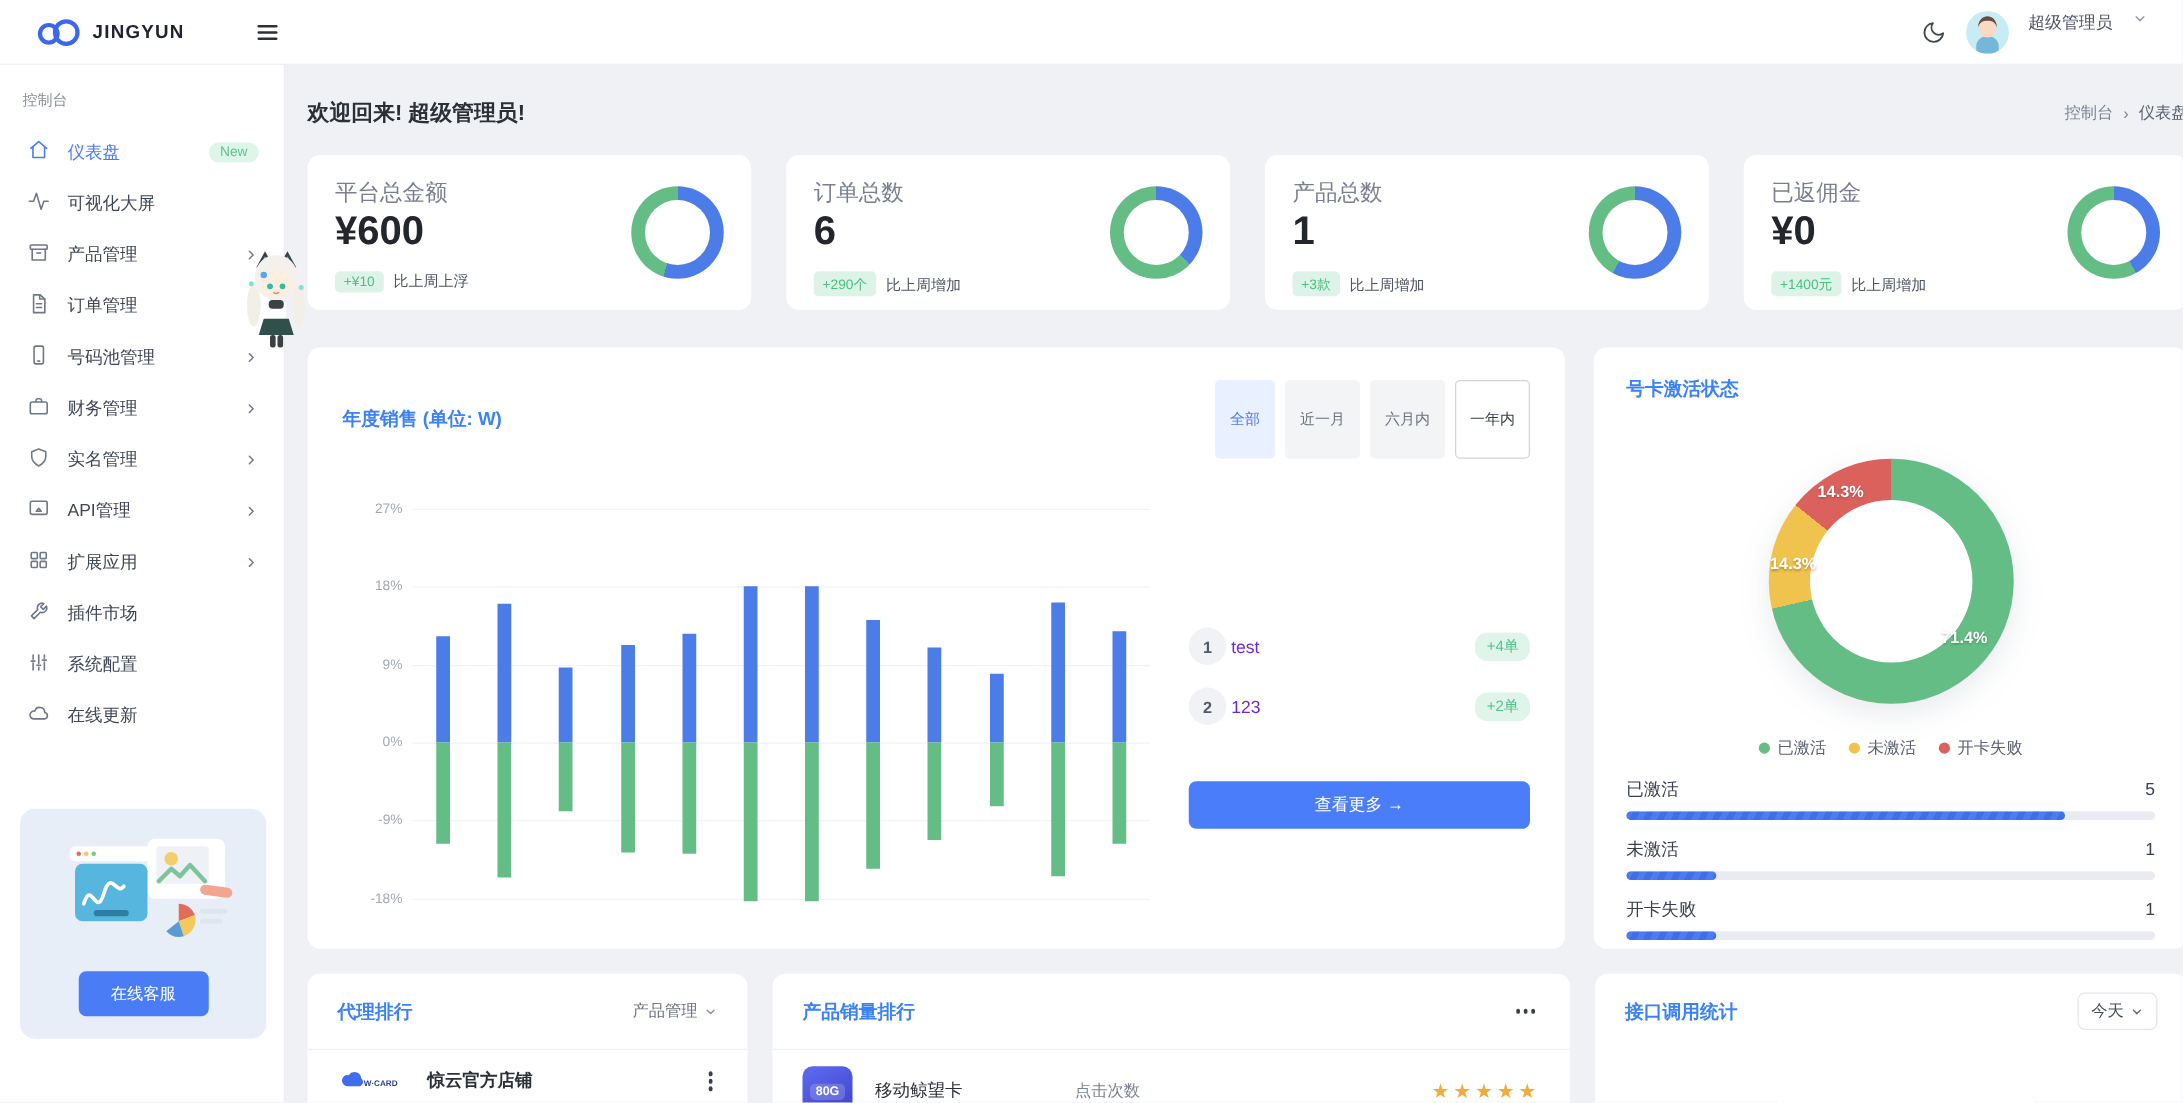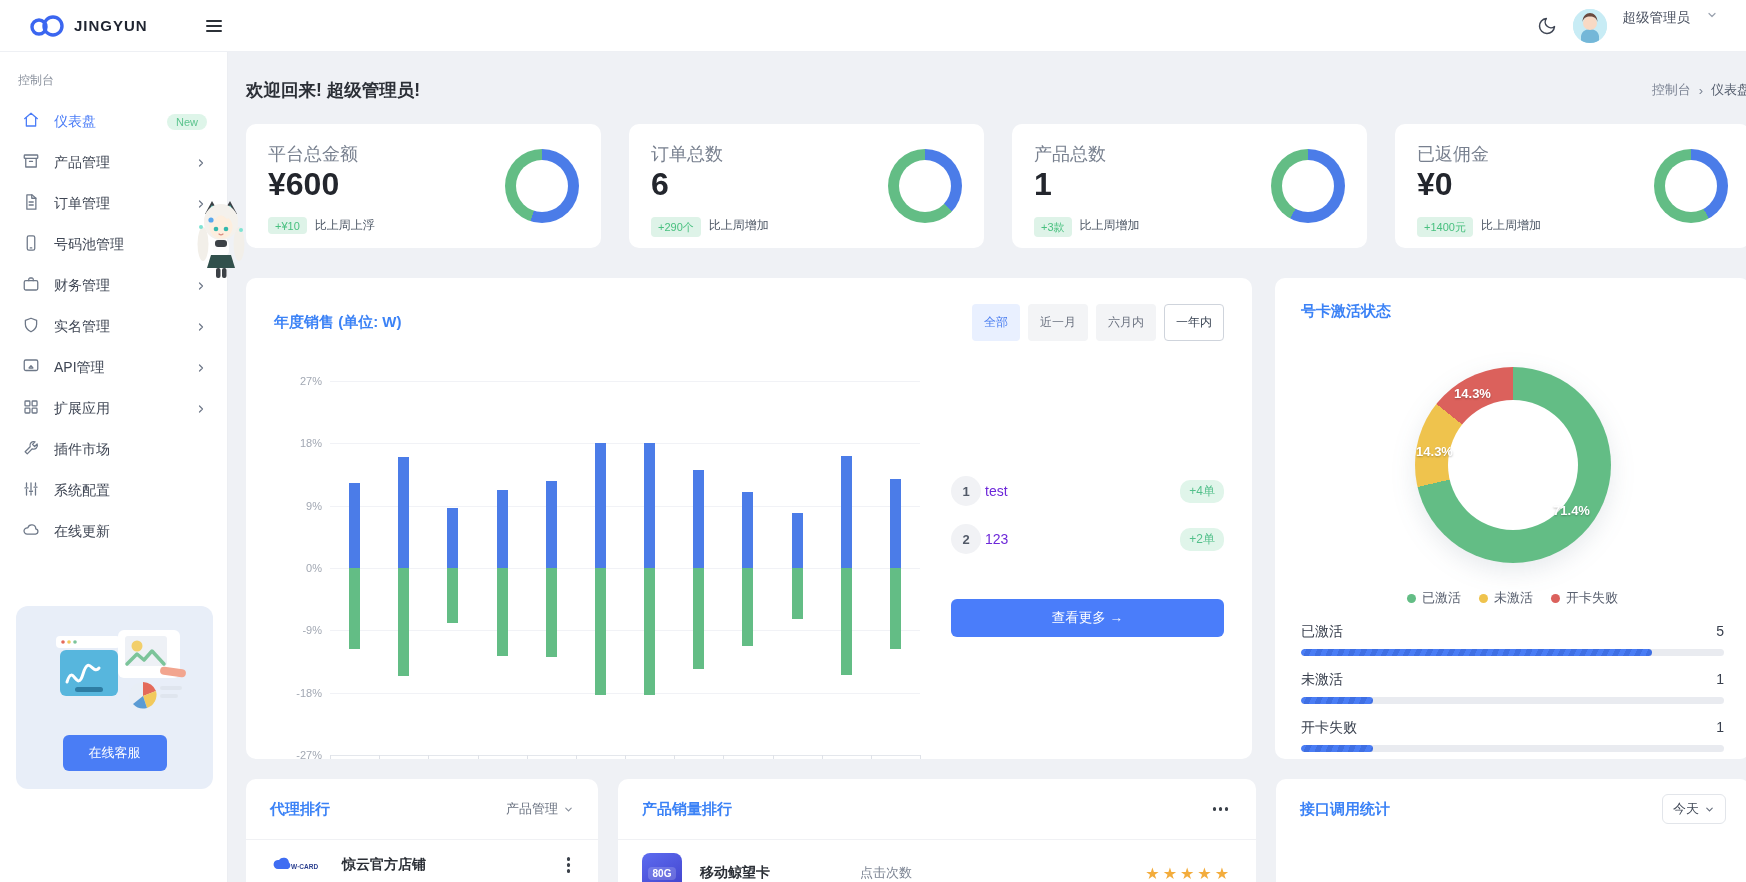--- a/index.html
+++ b/index.html
@@ -159,6 +159,13 @@
             </svg></span>
     <span class="slabel">仪表盘</span>
     <span class="new-badge">New</span>
+
+  </div>
+  <div class="sitem">
+    <span class="sicon"><svg width="18" height="18" viewBox="0 0 24 24" fill="none" stroke-width="1.7" stroke-linecap="round" stroke-linejoin="round">
+              <polyline points="2 12 6.5 12 9.5 3.5 14.5 20.5 17.5 12 22 12"></polyline>
+            </svg></span>
+    <span class="slabel">可视化大屏</span>
 
   </div>
   <div class="sitem">

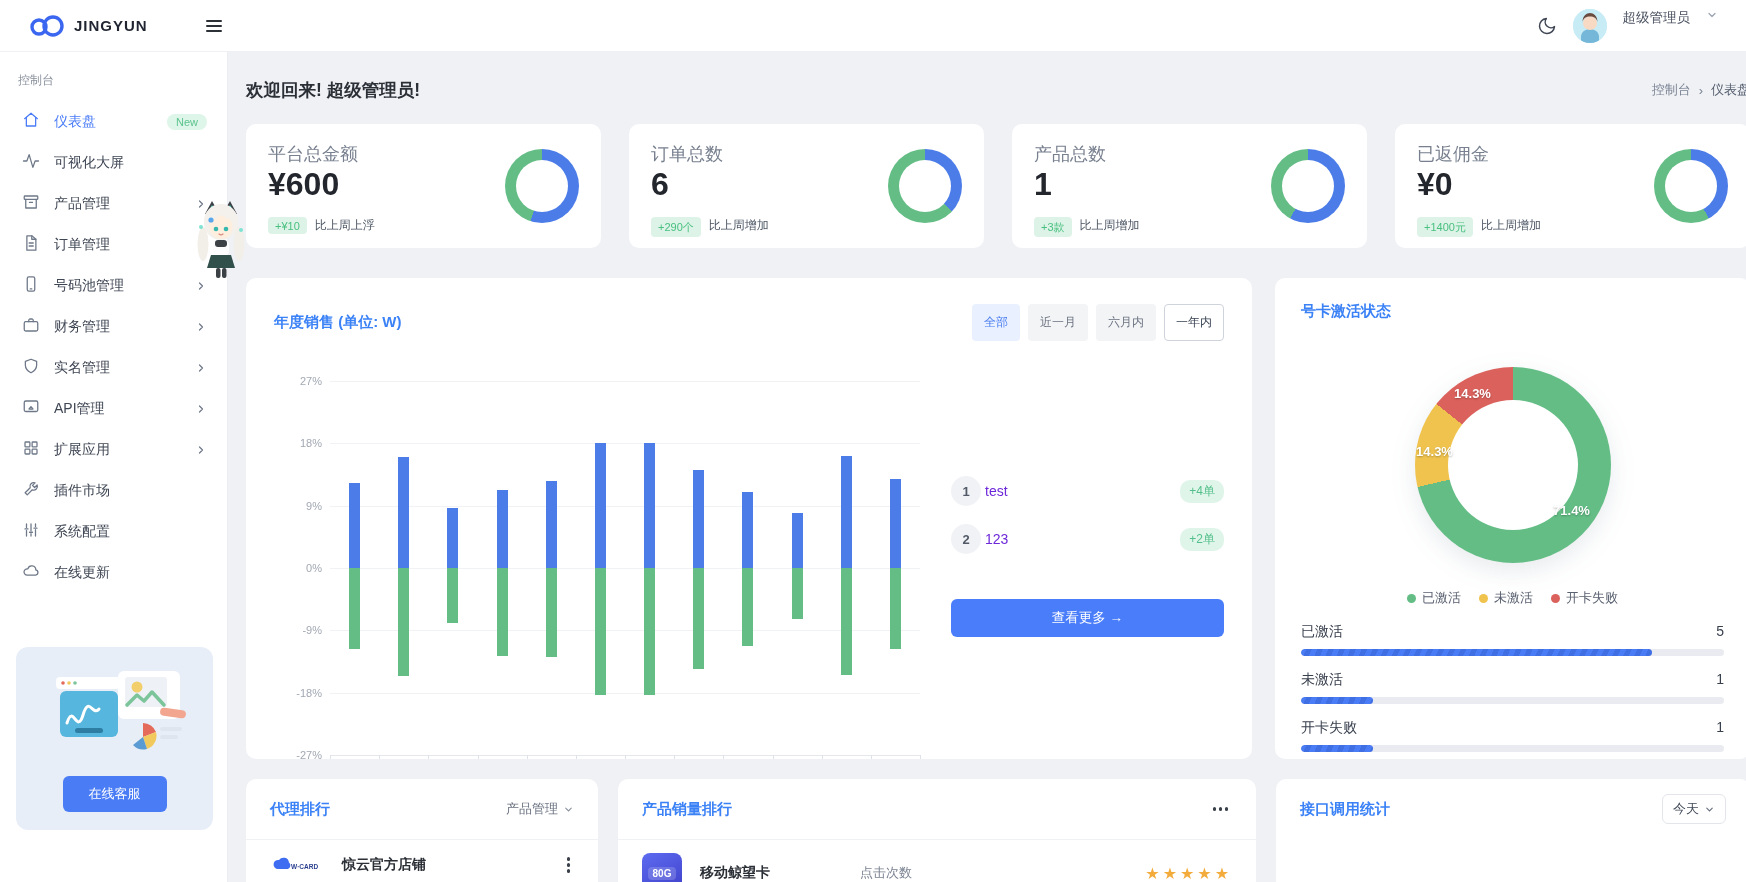--- a/index.html
+++ b/index.html
@@ -49,7 +49,7 @@
   .stat{position:relative;height:124px;padding:18px 22px}
   .stat-label{font-size:18px;color:#78808f}
   .stat-value{font-size:32px;font-weight:bold;}
-  .stat-note{margin-top:14px;display:flex;align-items:flex-start;gap:8px;font-size:12px;color:#4b5563}
+  .stat-note{margin-top:14px;display:flex;align-items:flex-end;gap:8px;font-size:12px;color:#4b5563}
   .badge{background:#def3e8;color:#48c07f;font-size:11px;padding:2.5px 7px;border-radius:4px}
   .mini-donut{position:absolute;right:22px;top:50%;transform:translateY(-50%);width:74px;height:74px;border-radius:50%}
   .mini-donut i{position:absolute;inset:11px;background:#fff;border-radius:50%}

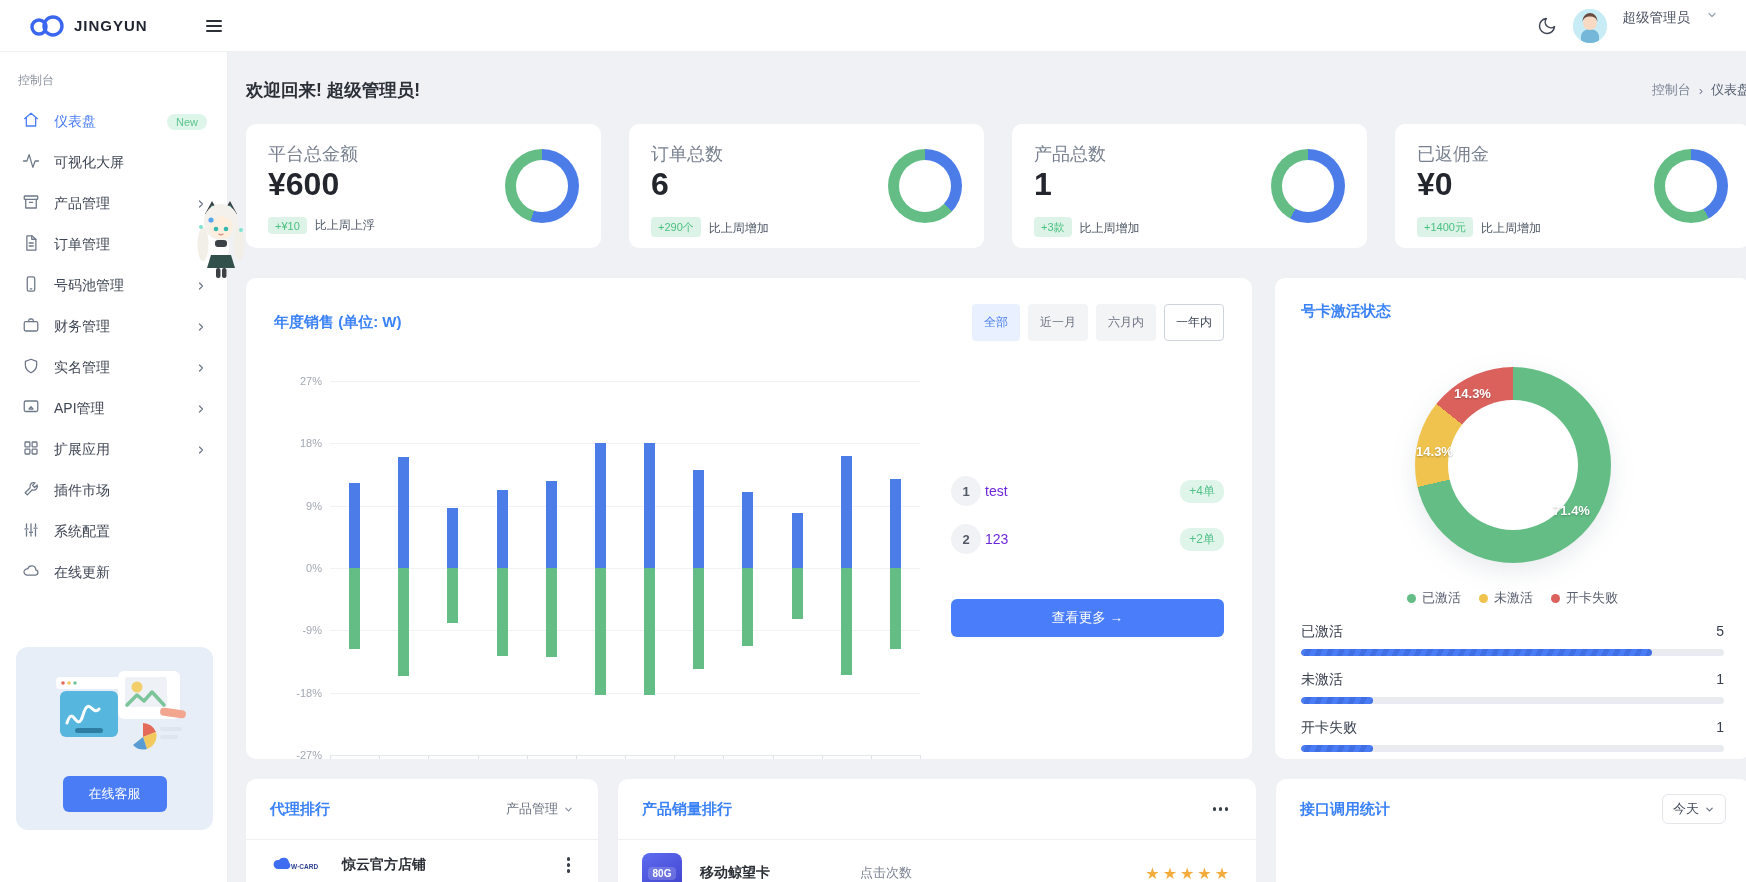--- a/index.html
+++ b/index.html
@@ -60,7 +60,7 @@
   .card-head{display:flex;align-items:center;justify-content:space-between}
   h2{font-size:15px;font-weight:bold;color:#3b82f6}
   .filters{display:flex;gap:8px}
-  .fbtn{font-size:12px;padding:9px 11px;border-radius:4px;border:1px solid transparent;background:#f3f4f6;color:#6b7280;cursor:pointer}
+  .fbtn{font-size:12px;padding:22px 11px;border-radius:4px;border:1px solid transparent;background:#f3f4f6;color:#6b7280;cursor:pointer}
   .fbtn.active{background:#e9f0ff;color:#4a7df0}
   .fbtn.outline{background:#fff;border-color:#cfd4dc;color:#374151}
   .chart-flex{display:flex}

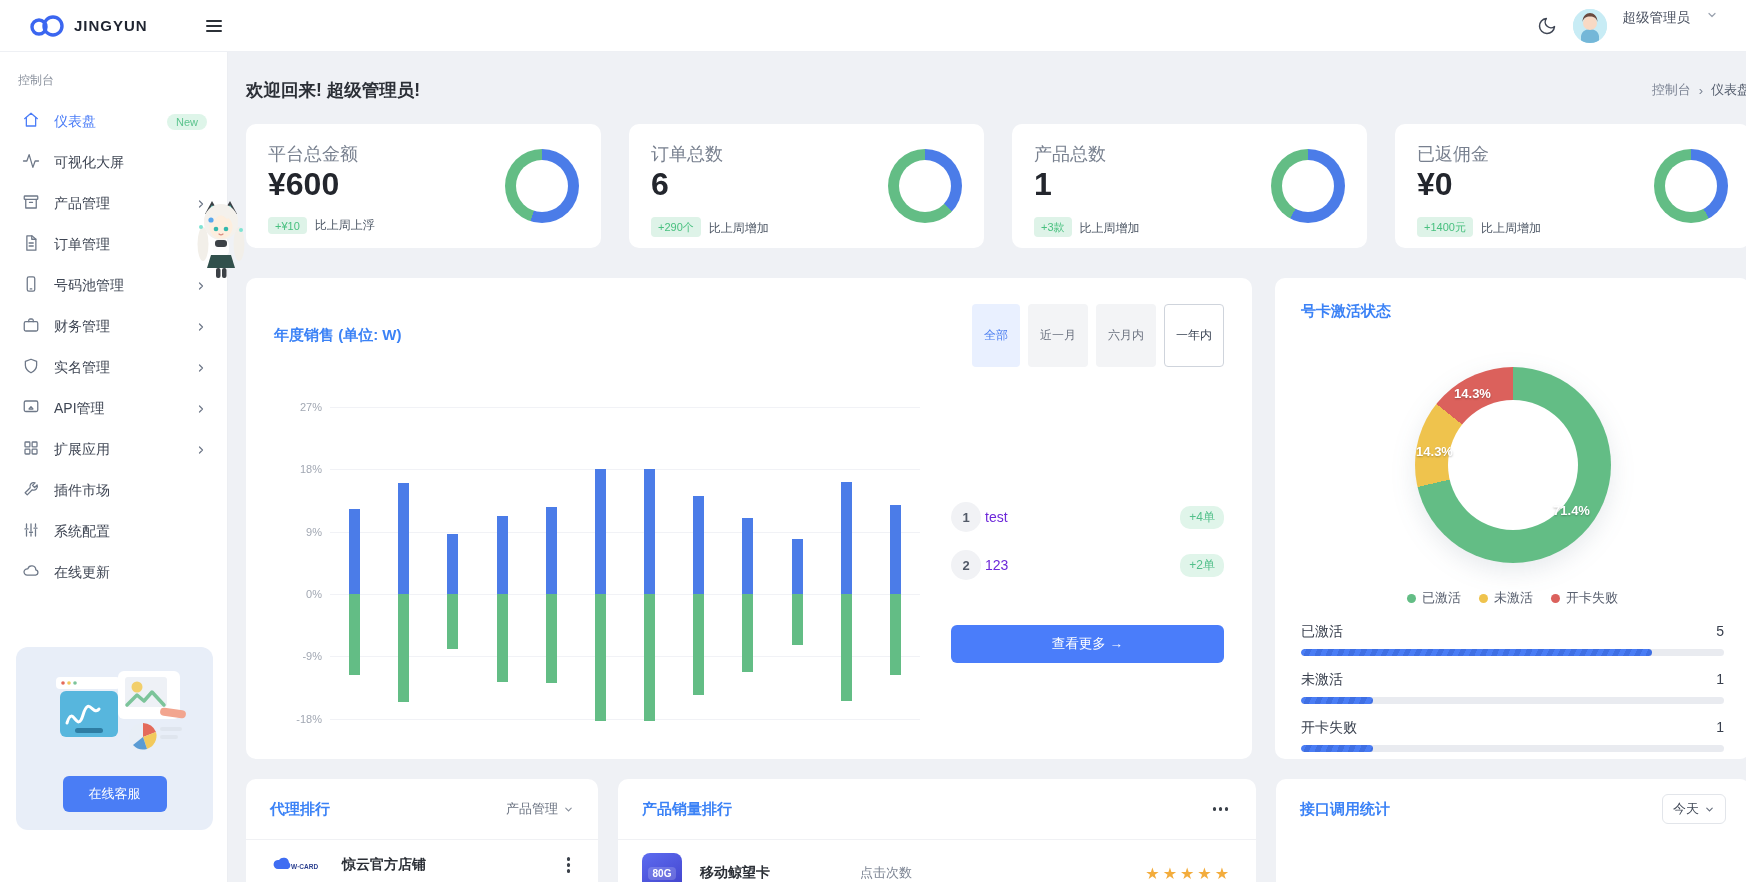--- a/index.html
+++ b/index.html
@@ -106,7 +106,7 @@
   .dots-h{display:flex;gap:2.5px;cursor:pointer;padding:4px}
   .thumb{width:40px;height:40px;border-radius:8px;background:linear-gradient(150deg,#5d6cf0 0%,#3f3fc9 100%);display:flex;align-items:center;justify-content:center;flex:none}
   .thumb span{font-size:10px;font-weight:bold;color:#fff;background:rgba(255,255,255,.18);padding:1px 5px;border-radius:4px}
-  .prod-name{margin-left:18px;font-size:14px;font-weight:bold;color:#2b2f36;width:160px}
+  .prod-name{margin-left:18px;font-size:14px;font-weight:normal;color:#2b2f36;width:160px}
   .prod-metric{font-size:13px;color:#7b8392}
   .stars{margin-left:auto;color:#f3ac3c;font-size:16px;letter-spacing:3px;white-space:nowrap}
 </style>

